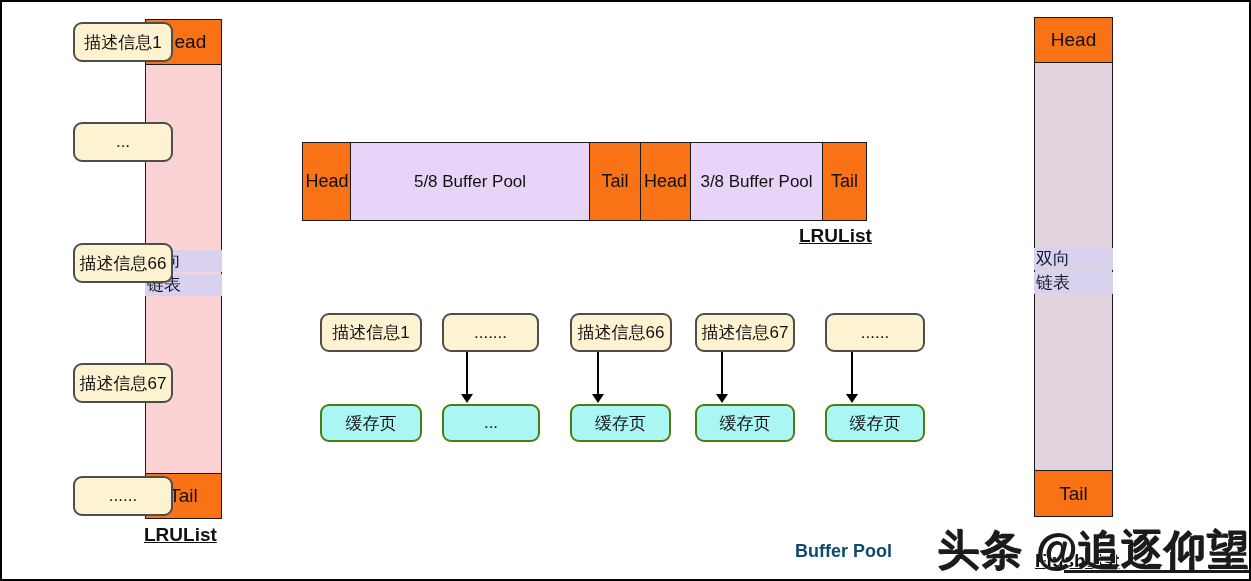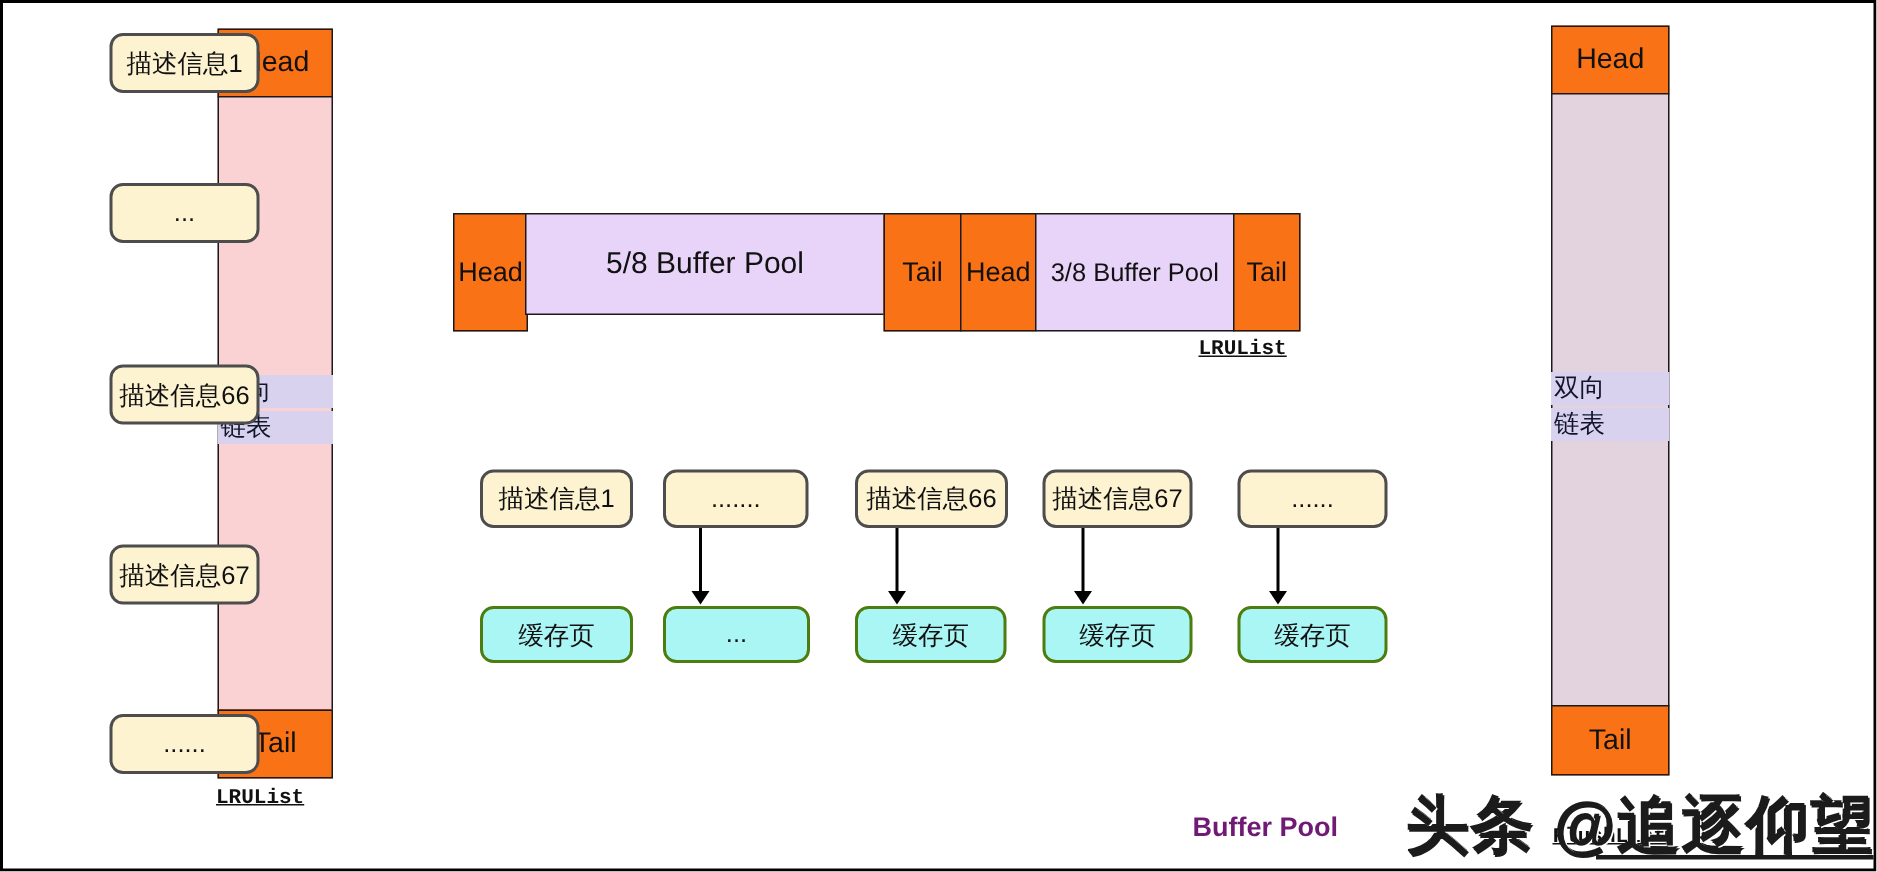--- a/index.html
+++ b/index.html
@@ -149,7 +149,7 @@
   <div class="node yellow" style="left:48px; top:474px; width:100px; height:40px;">......</div>
 
   <div class="cell blue" style="left:300px; top:140px; width:50px; height:79px; font-size:18px;">Head</div>
-  <div class="cell purple" style="left:348px; top:140px; width:240px; height:68px; font-size:20px;">5/8 Buffer Pool</div>
+  <div class="cell purple" style="left:348px; top:140px; width:240px; height:79px; font-size:17px;">5/8 Buffer Pool</div>
   <div class="cell blue" style="left:587px; top:140px; width:52px; height:79px; font-size:18px;">Tail</div>
   <div class="cell blue" style="left:638px; top:140px; width:51px; height:79px; font-size:18px;">Head</div>
   <div class="cell purple" style="left:688px; top:140px; width:133px; height:79px; font-size:17px;">3/8 Buffer Pool</div>

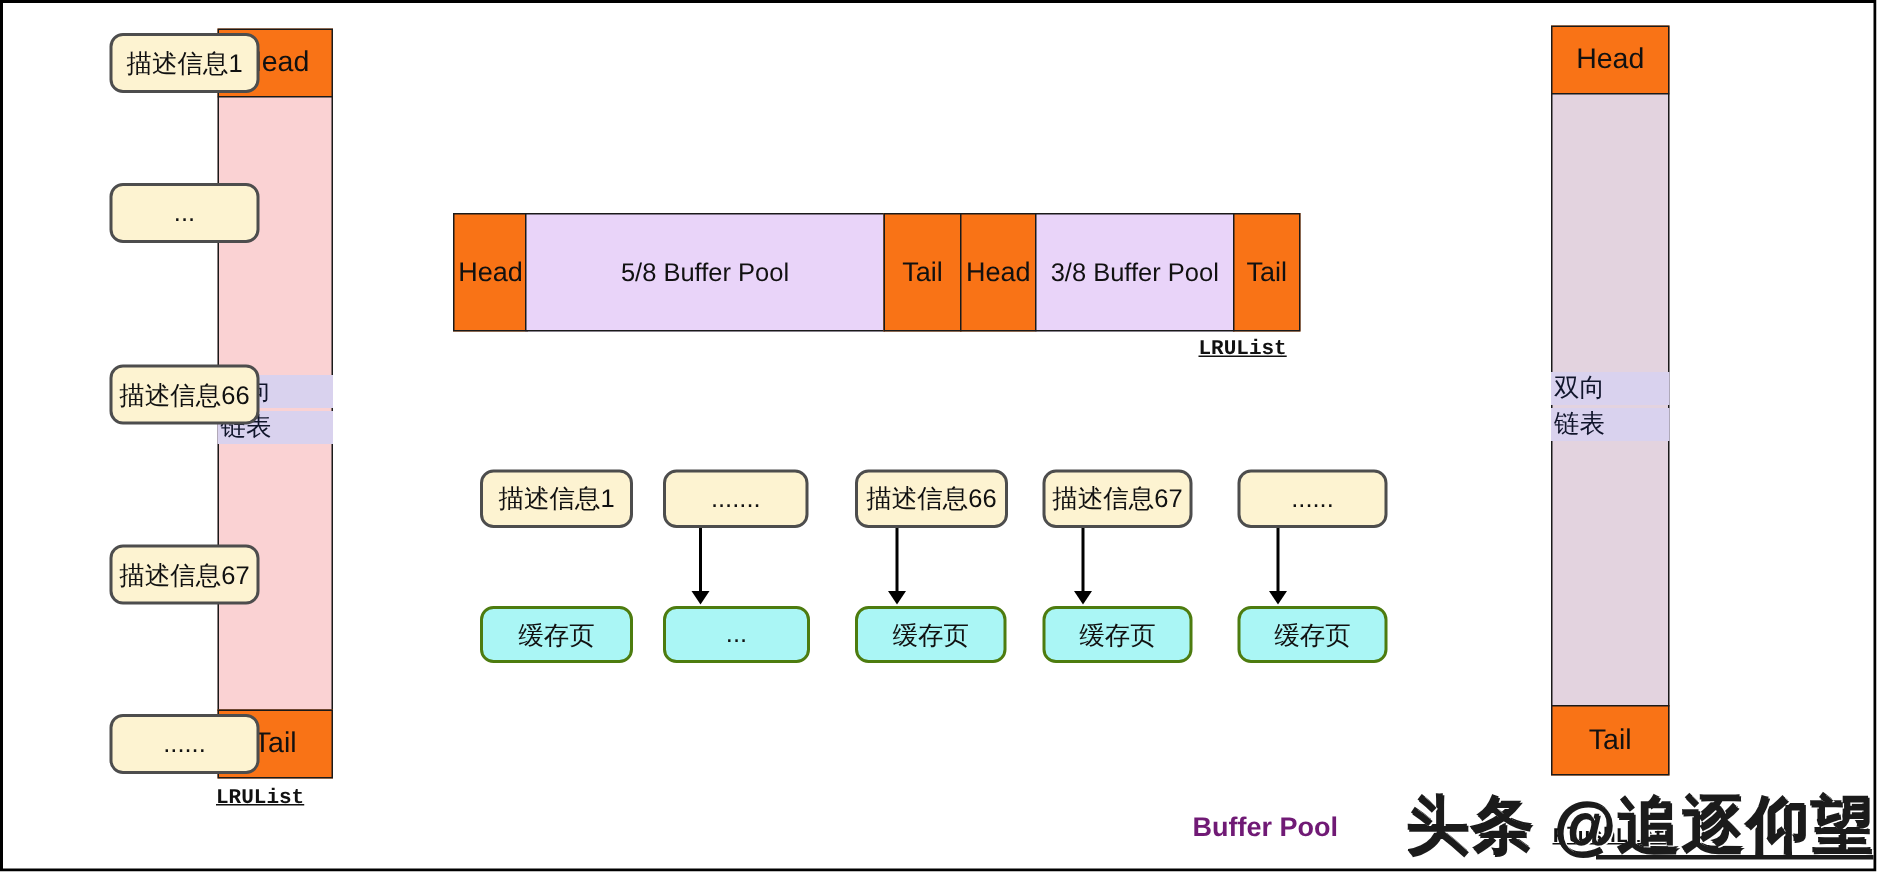--- a/index.html
+++ b/index.html
@@ -55,13 +55,12 @@
 
   .listlabel {
     position: absolute;
-    font-size: 14px;
+    font-size: 19px;
     font-weight: bold;
     color: #111111;
     text-decoration: underline;
     white-space: nowrap;
     z-index: 2;
-    font-family: Liberation Mono, monospace;
   }
 
   .dlink {

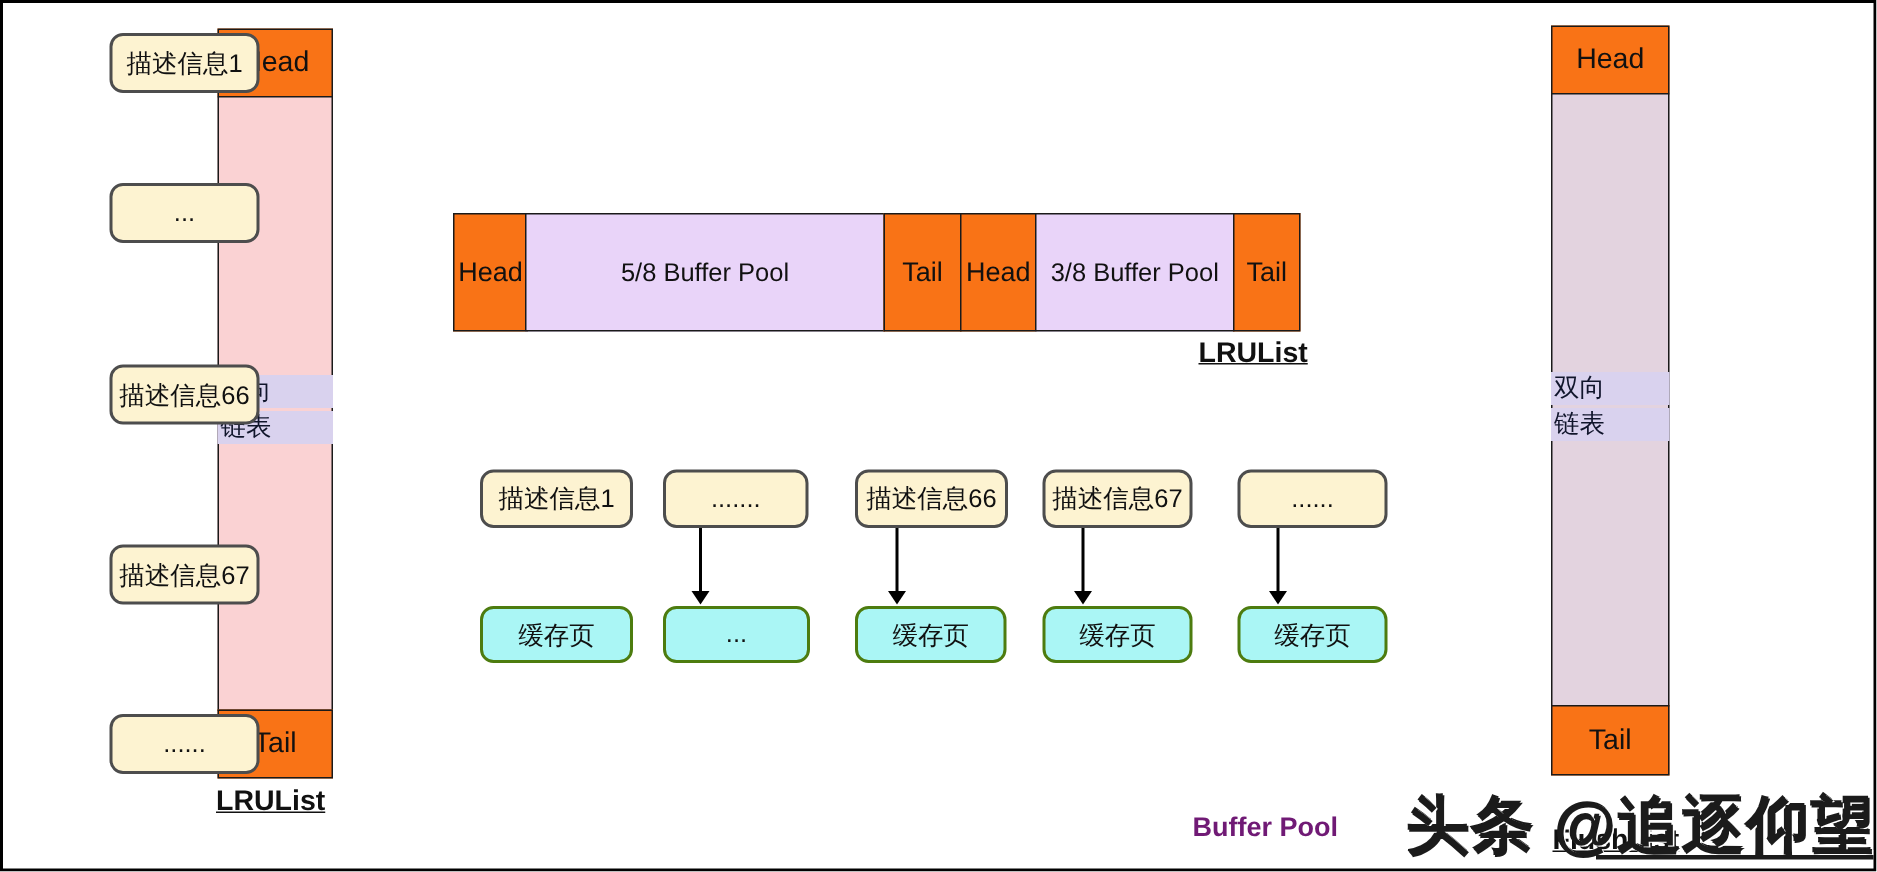--- a/index.html
+++ b/index.html
@@ -101,7 +101,7 @@
     left: 793px; top: 539px;
     font-size: 18px;
     font-weight: bold;
-    color: #701a75;
+    color: #0c4a6e;
   }
 
   .watermark {

